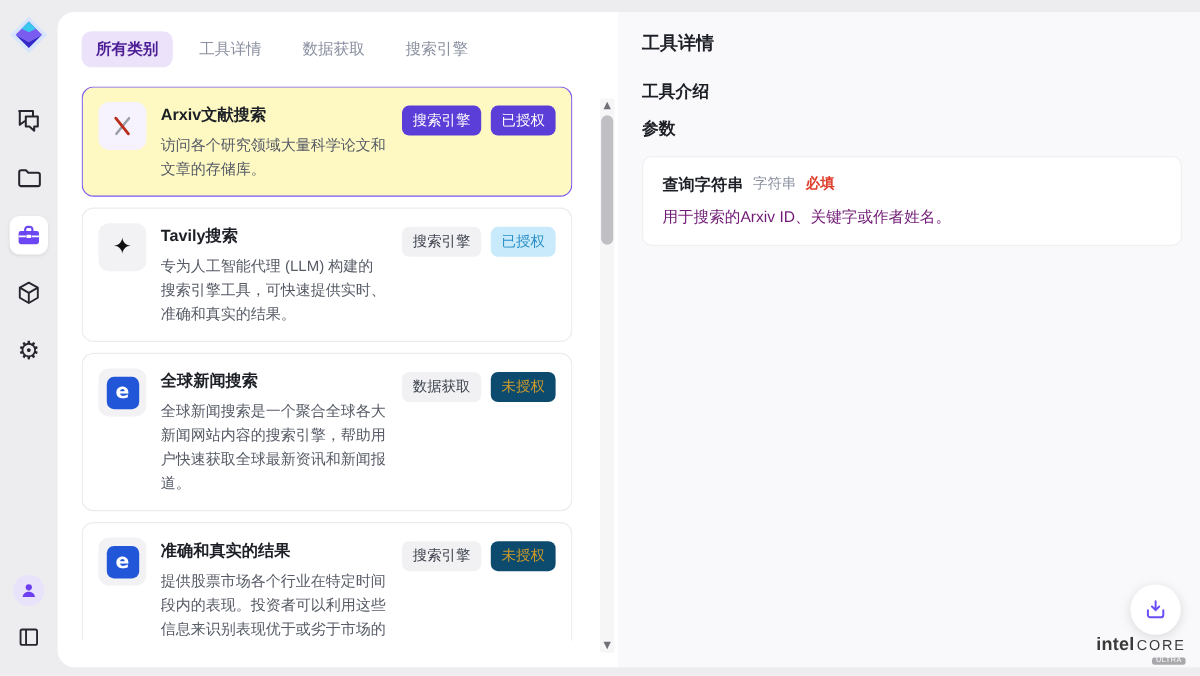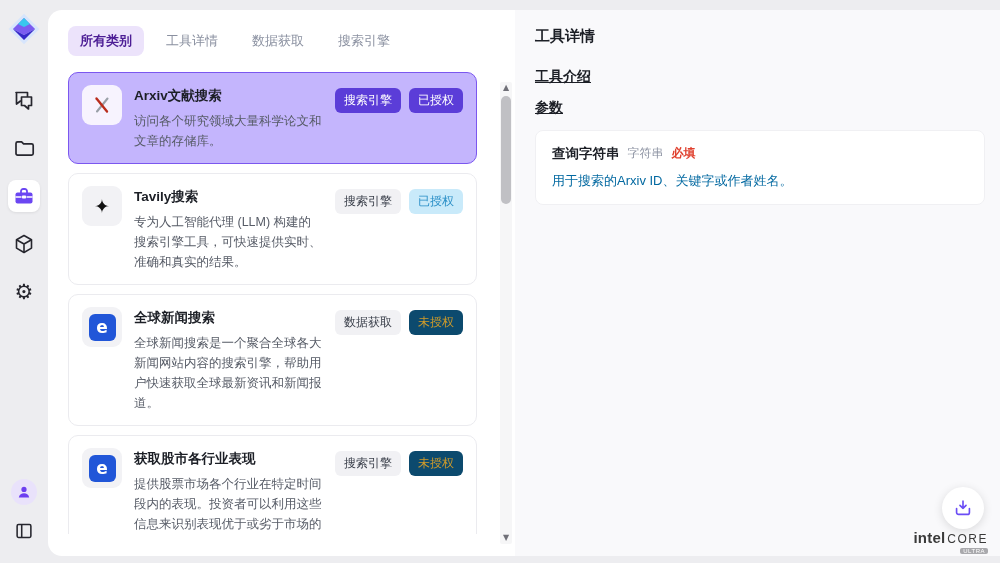--- a/index.html
+++ b/index.html
@@ -66,7 +66,7 @@
   
   .detail-pane { flex:1; background:#f9f9fb; padding:17px 15px 0 20px; }
   .detail-title { font-size:15px; font-weight:700; margin-bottom:22px; }
-  .section-h { font-size:14px; font-weight:700; margin-bottom:13px;text-decoration:underline; }
+  .section-h { font-size:14px; font-weight:700; margin-bottom:13px; }
   .box { background:#fff; border:1px solid #f0f0f3; border-radius:8px; padding:14px 16px; margin-bottom:24px; }
   .intro-text { font-size:13px; color:#2a2e36; line-height:1.6; }
   .param-head { display:flex; align-items:flex-start; gap:8px; margin-bottom:9px; }

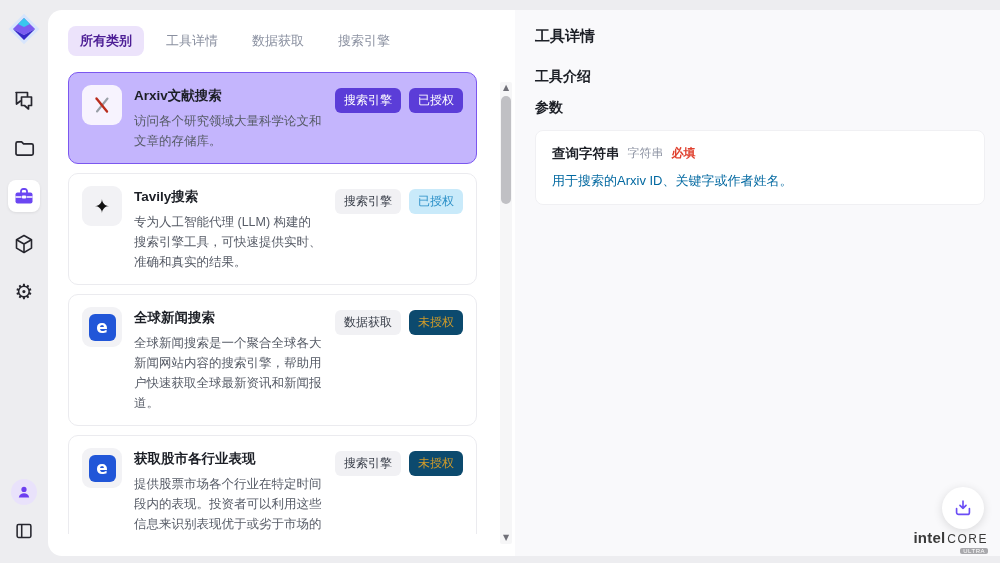--- a/index.html
+++ b/index.html
@@ -35,7 +35,7 @@
 
   .card { display:flex; gap:12px; padding:12px 13px; background:#fff;
     border:1px solid #ebebef; border-radius:10px; cursor:pointer; }
-  .card.selected { background:#c4b5fd; border:1.5px solid #7b57ef; }
+  .card.selected { background:#fef9c3; border:1.5px solid #7b57ef; }
   .card-icon { flex:none; width:40px; height:40px; border-radius:9px; background:#f2f2f5;
     display:flex; align-items:center; justify-content:center; }
   .card.selected .card-icon { background:#f7f3fe; }

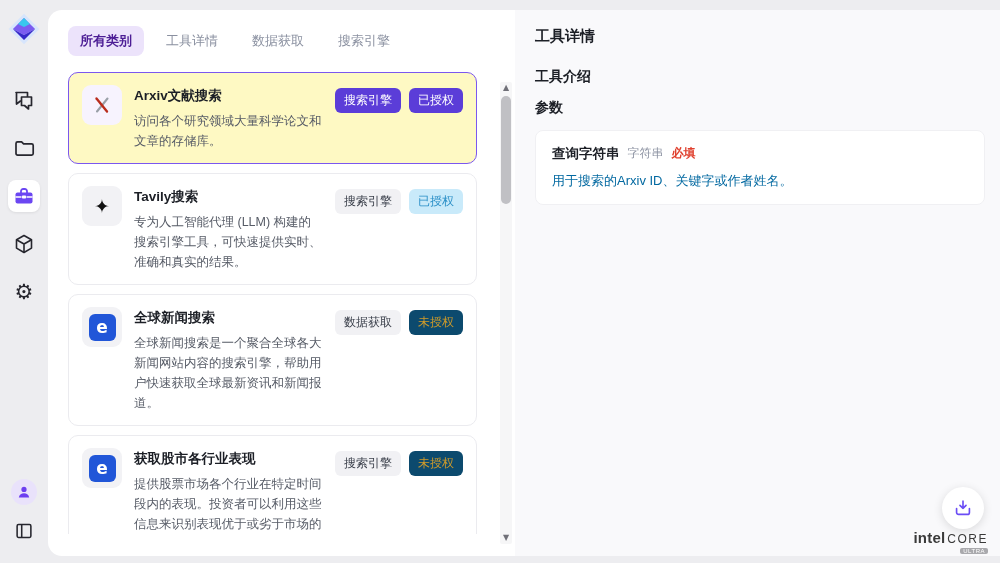--- a/index.html
+++ b/index.html
@@ -73,7 +73,7 @@
   .param-name { font-size:13.5px; font-weight:700; }
   .param-type { font-size:12px; color:#8a90a0; }
   .param-required { font-size:12px; color:#e0402e;font-weight:bold; }
-  .param-desc { font-size:13px; color:#0369a1; }
+  .param-desc { font-size:13px; color:#701a75; }
 
   
   .fab { position:absolute; right:16px; bottom:34px; width:42px; height:42px; border-radius:50%;

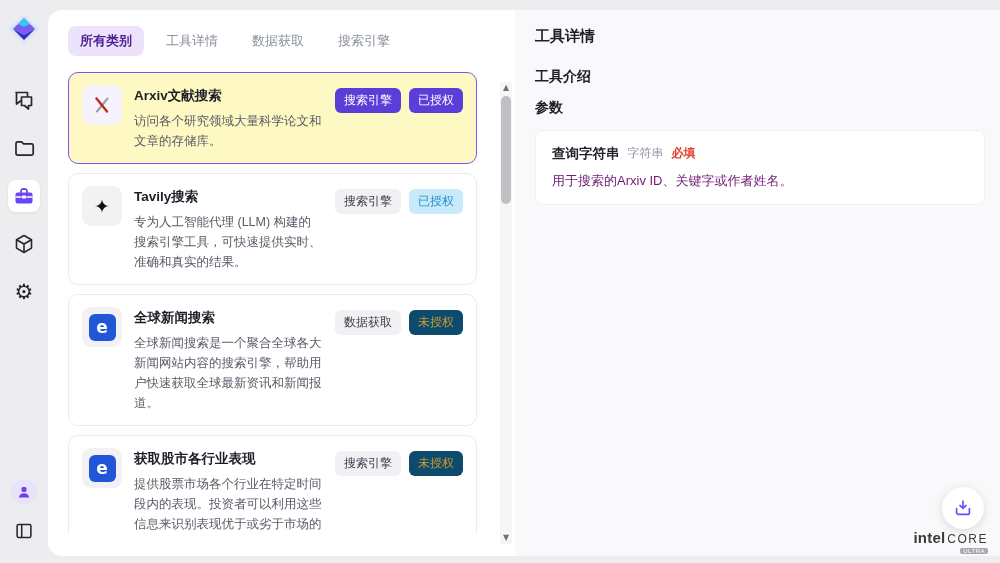--- a/index.html
+++ b/index.html
@@ -213,7 +213,7 @@
             <span class="blue-tile">e</span>
           </div>
           <div class="card-main">
-            <div class="card-title">获取股市各行业表现</div>
+            <div class="card-title">准确和真实的结果</div>
             <div class="card-desc">提供股票市场各个行业在特定时间段内的表现。投资者可以利用这些信息来识别表现优于或劣于市场的行业。</div>
           </div>
           <div class="card-badges">

